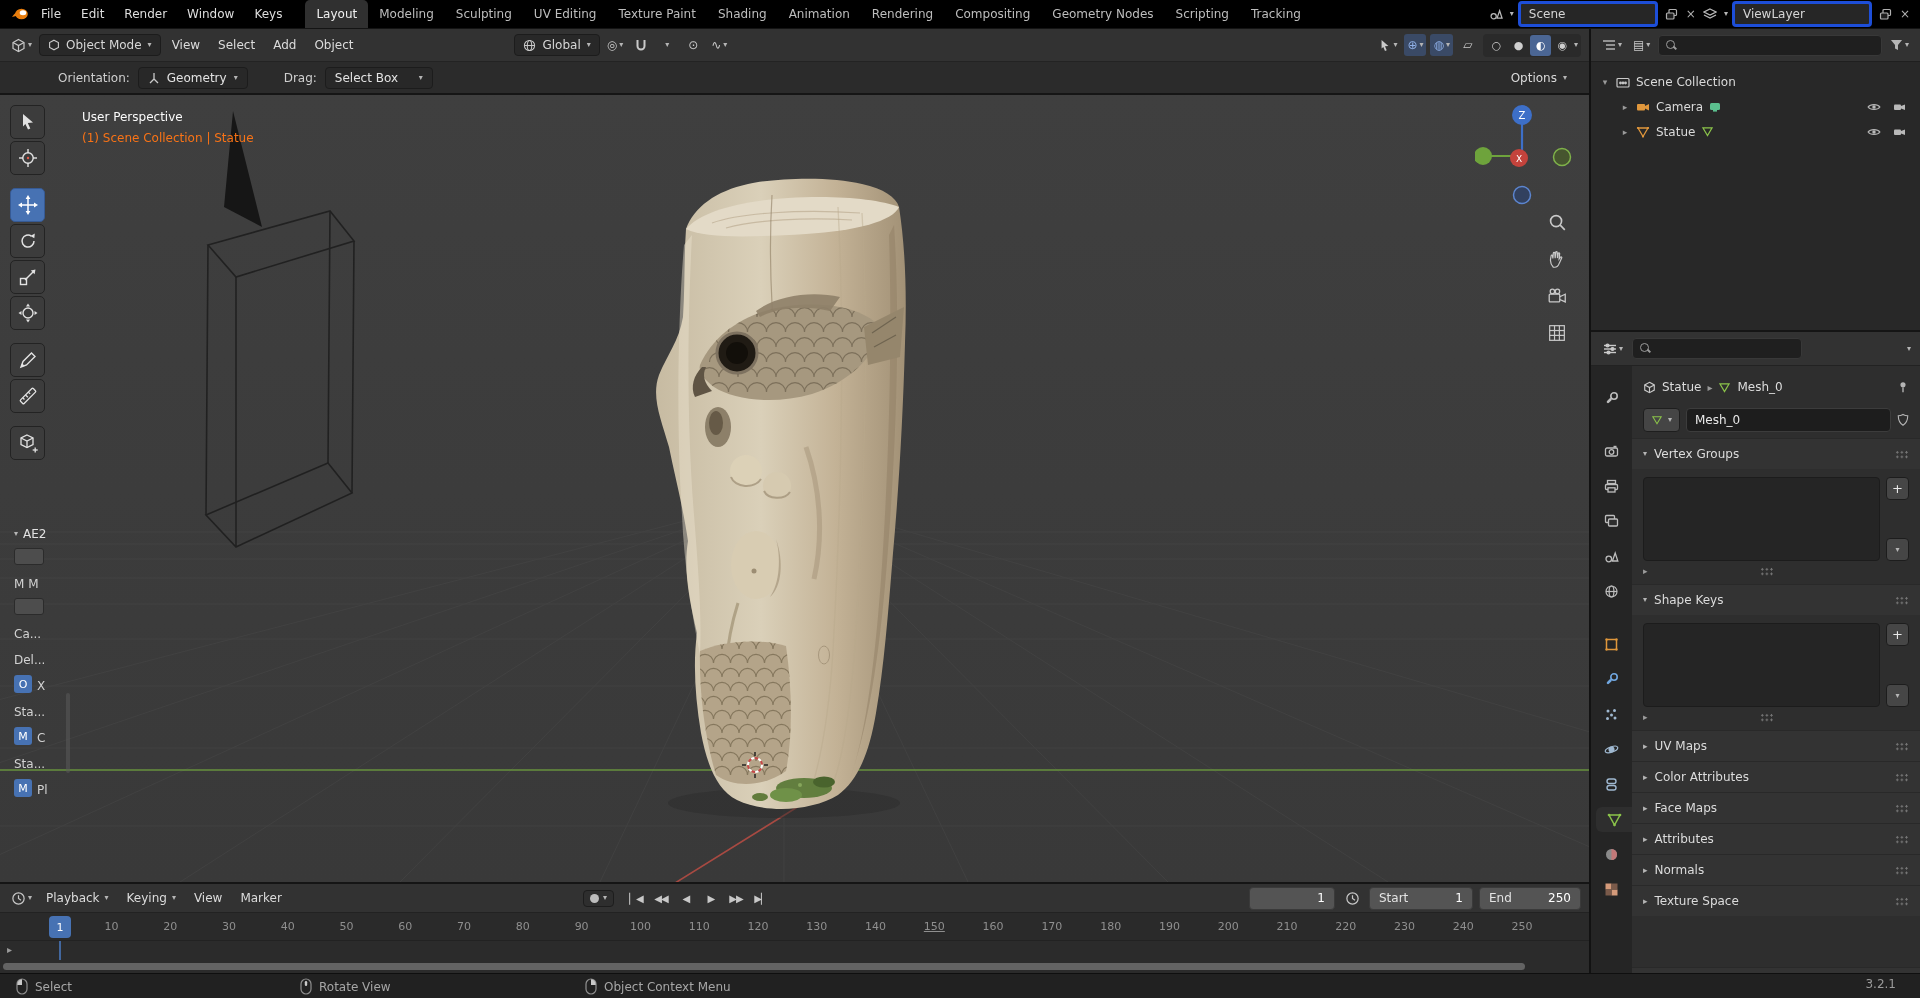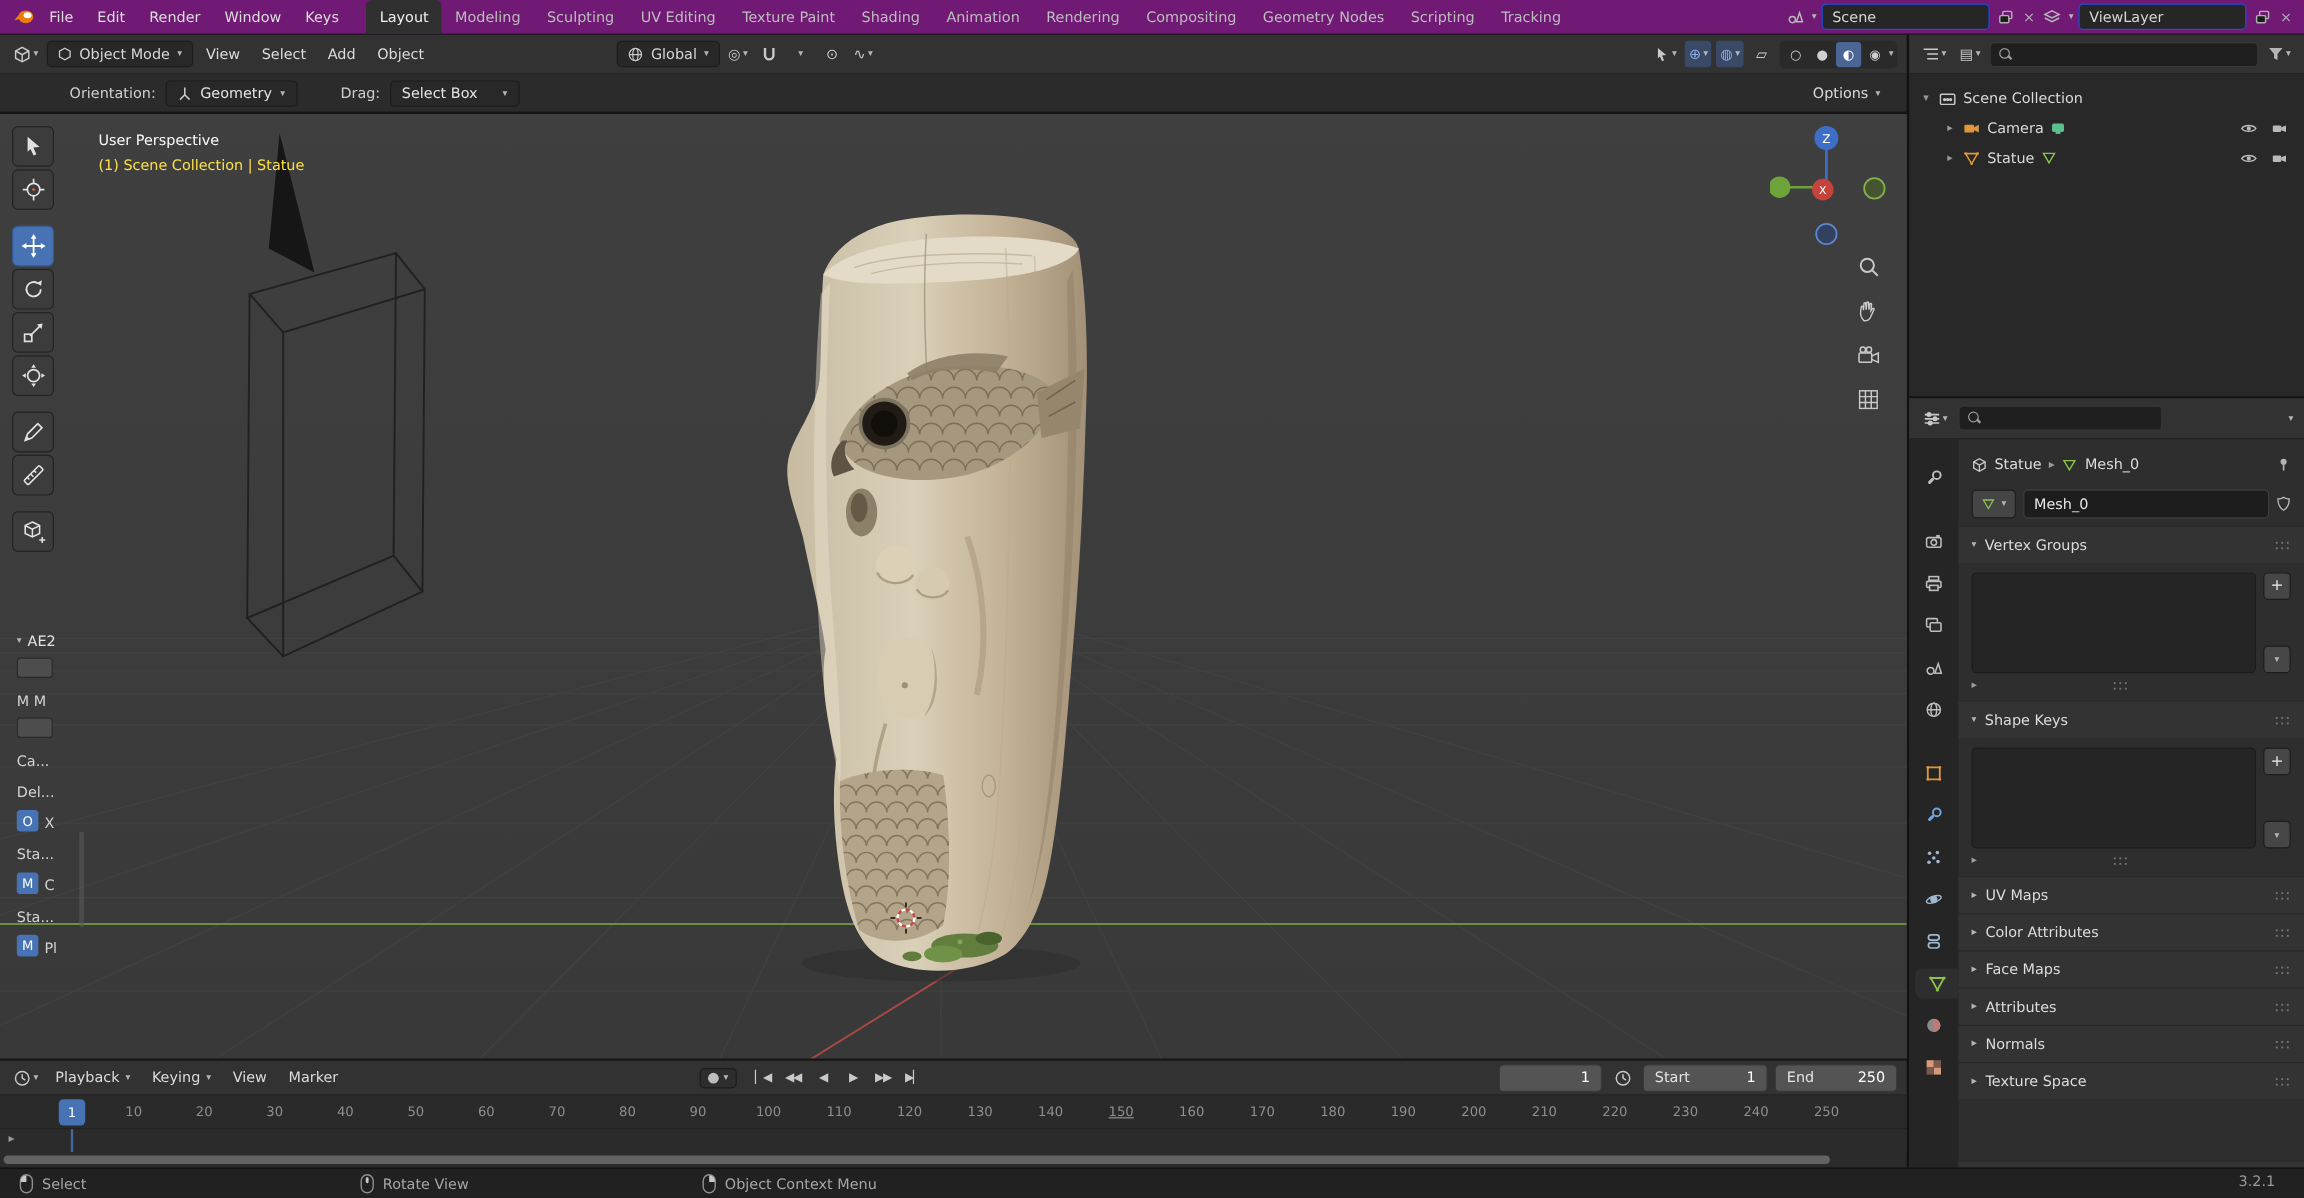--- a/index.html
+++ b/index.html
@@ -8,7 +8,7 @@
   .app{display:flex;flex-direction:column;width:1920px;height:998px;}
 
   
-  .topbar{height:29px;flex:0 0 29px;display:flex;align-items:center;background:#701a75;
+  .topbar{height:29px;flex:0 0 29px;display:flex;align-items:center;background:#000000;
     padding:0 10px;gap:2px;border-bottom:1px solid #141414;}
   .topbar .menu{padding:4px 9px;color:#dedede;border-radius:4px;}
   .ws-tabs{display:flex;margin-left:12px;height:100%;align-items:stretch;}

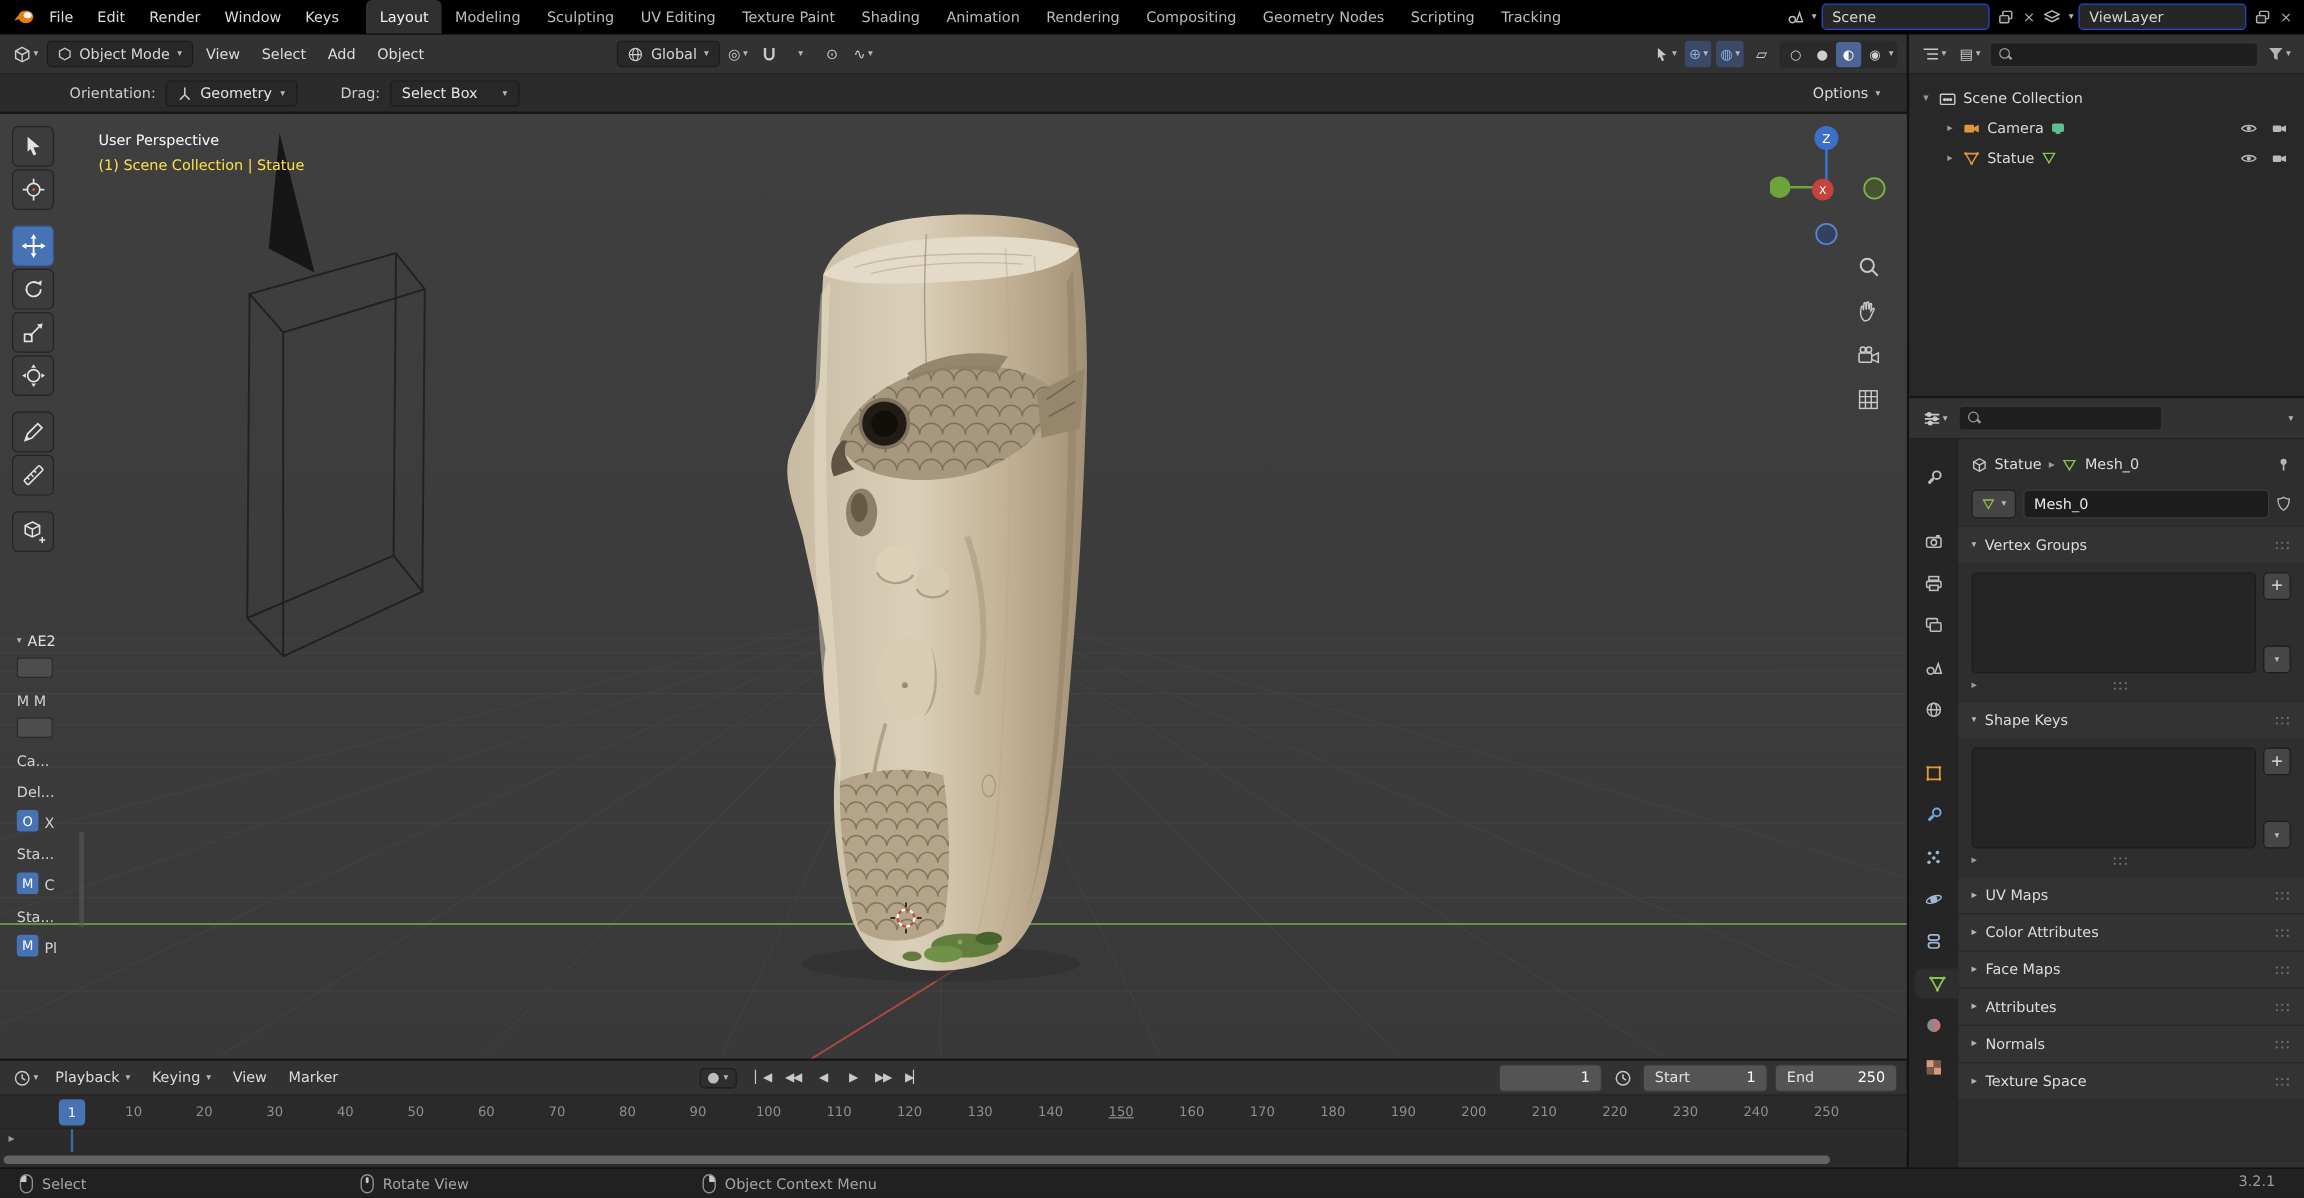--- a/index.html
+++ b/index.html
@@ -15,7 +15,7 @@
   .ws-tab{padding:7px 11px 5px;color:#bdbdbd;white-space:nowrap;}
   .ws-tab.active{background:#303030;color:#f0f0f0;border-radius:5px 5px 0 0;}
   .topbar-right{margin-left:au­to;margin-left:auto;display:flex;align-items:center;gap:4px;}
-  .tb-pill{display:flex;align-items:center;gap:5px;background:#262626;border:1px solid #1d4ed8;
+  .tb-pill{display:flex;align-items:center;gap:5px;background:#262626;border:3px solid #1d4ed8;
     border-radius:4px;padding:3px 8px;min-width:140px;}
   .tb-ico{display:flex;align-items:center;justify-content:center;width:20px;height:20px;color:#b9b9b9;}
   .caret{font-size:8px;color:#b5b5b5;line-height:1;}

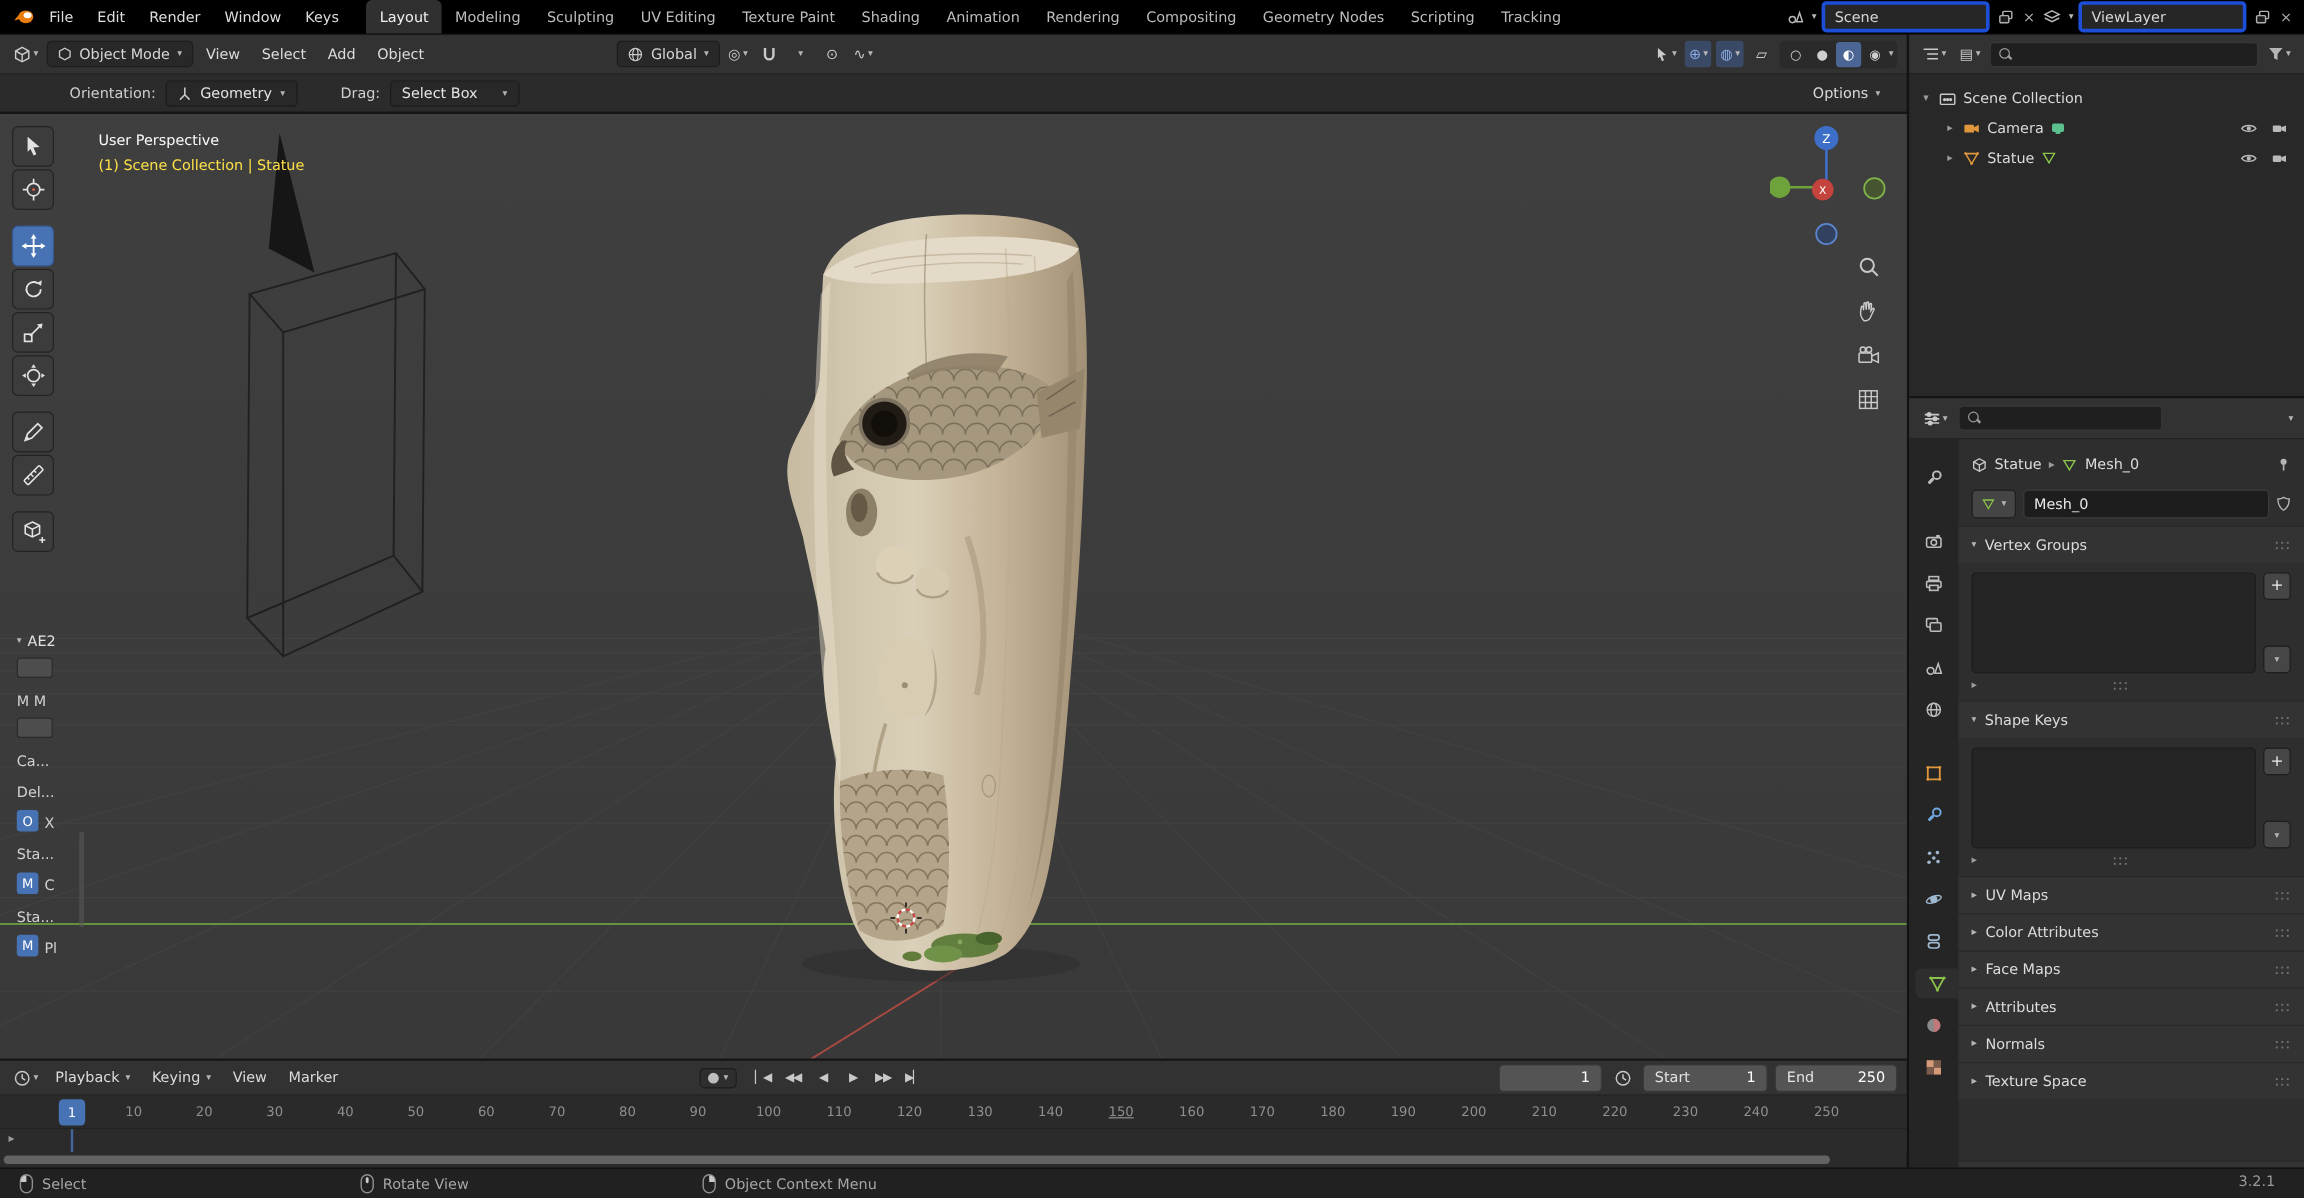--- a/index.html
+++ b/index.html
@@ -58,7 +58,7 @@
   .scene-svg{position:absolute;inset:0;width:100%;height:100%;display:block;}
   .vp-text{position:absolute;left:82px;top:12px;line-height:1.75;pointer-events:none;}
   .vp-text .l1{color:#fbfbfb;}
-  .vp-text .l2{color:#fde047;}
+  .vp-text .l2{color:#f97316;}
   .vp-toolbar{position:absolute;left:10px;top:10px;display:flex;flex-direction:column;gap:2px;}
   .tool-btn{width:35px;height:34px;background:#3c3c3c;border:1px solid #232323;border-radius:5px;
     display:flex;align-items:center;justify-content:center;}

